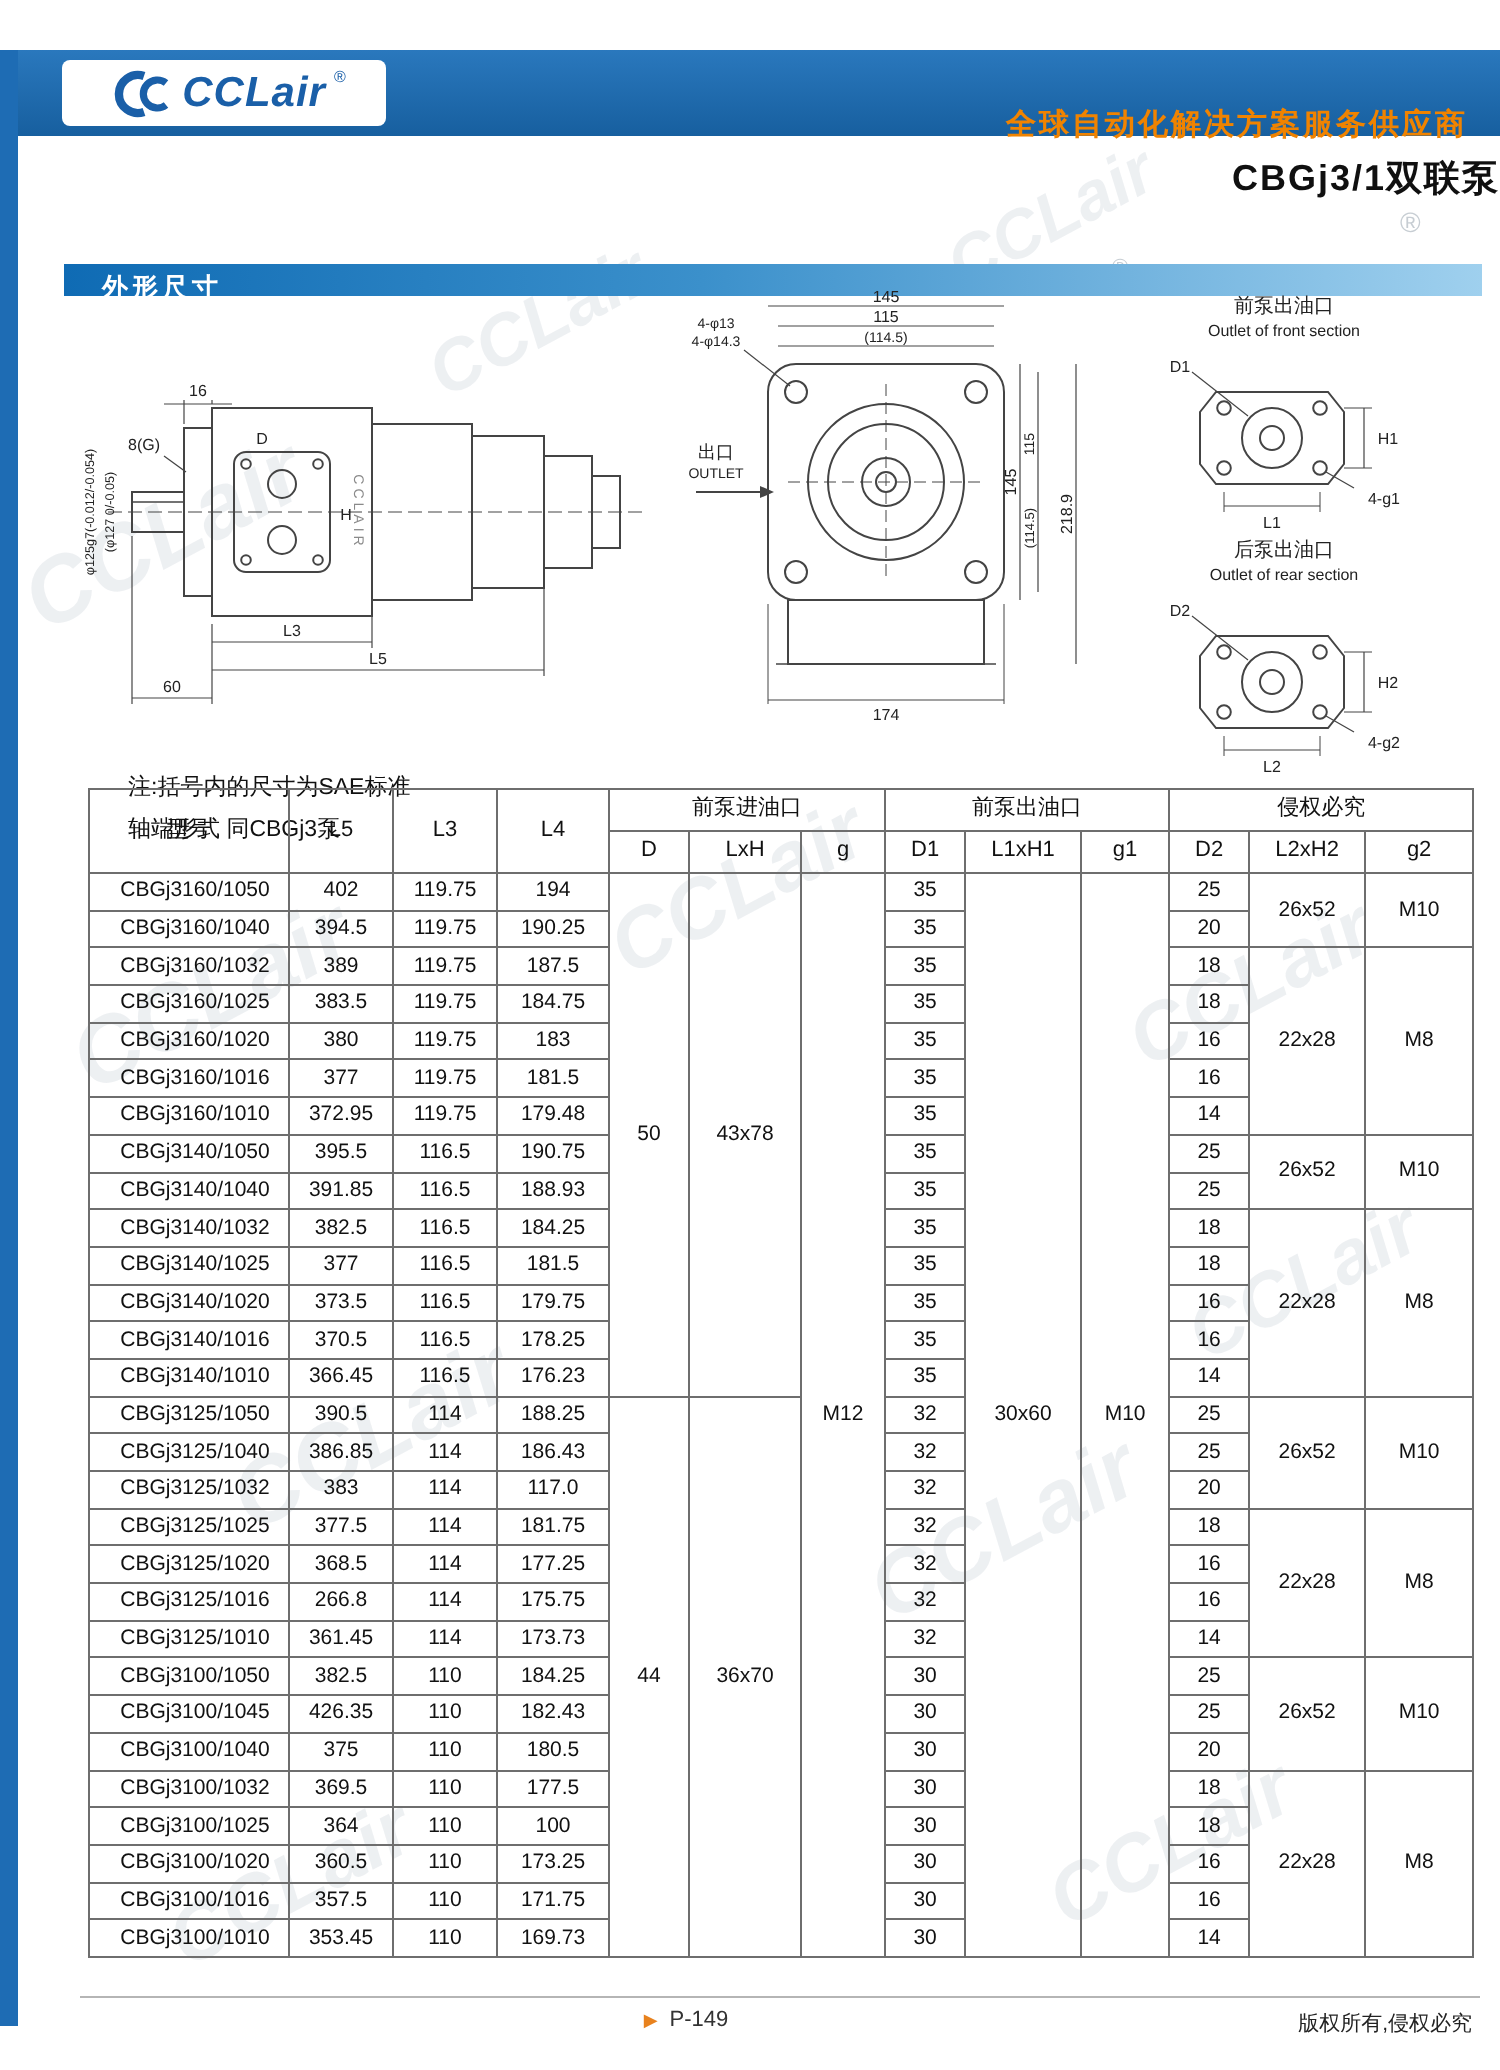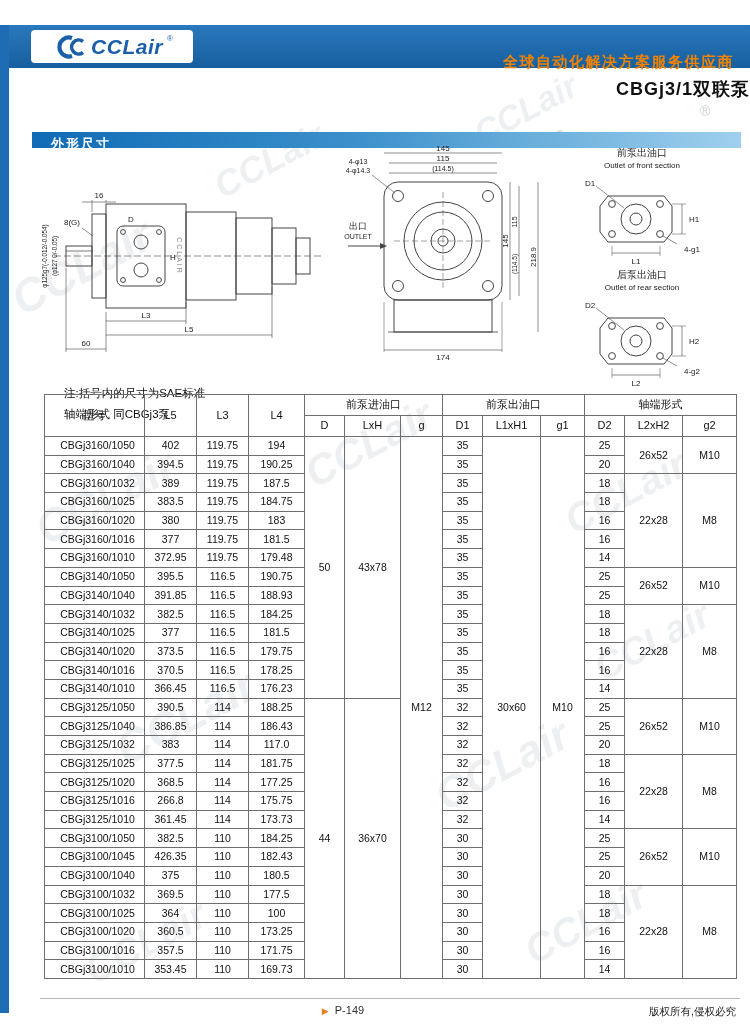--- a/index.html
+++ b/index.html
@@ -254,7 +254,7 @@
         <th rowspan="2">L4</th>
         <th colspan="3">前泵进油口</th>
         <th colspan="3">前泵出油口</th>
-        <th colspan="3">轴端形式</th>
+        <th colspan="3">侵权必究</th>
       </tr>
       <tr>
         <th>D</th>

